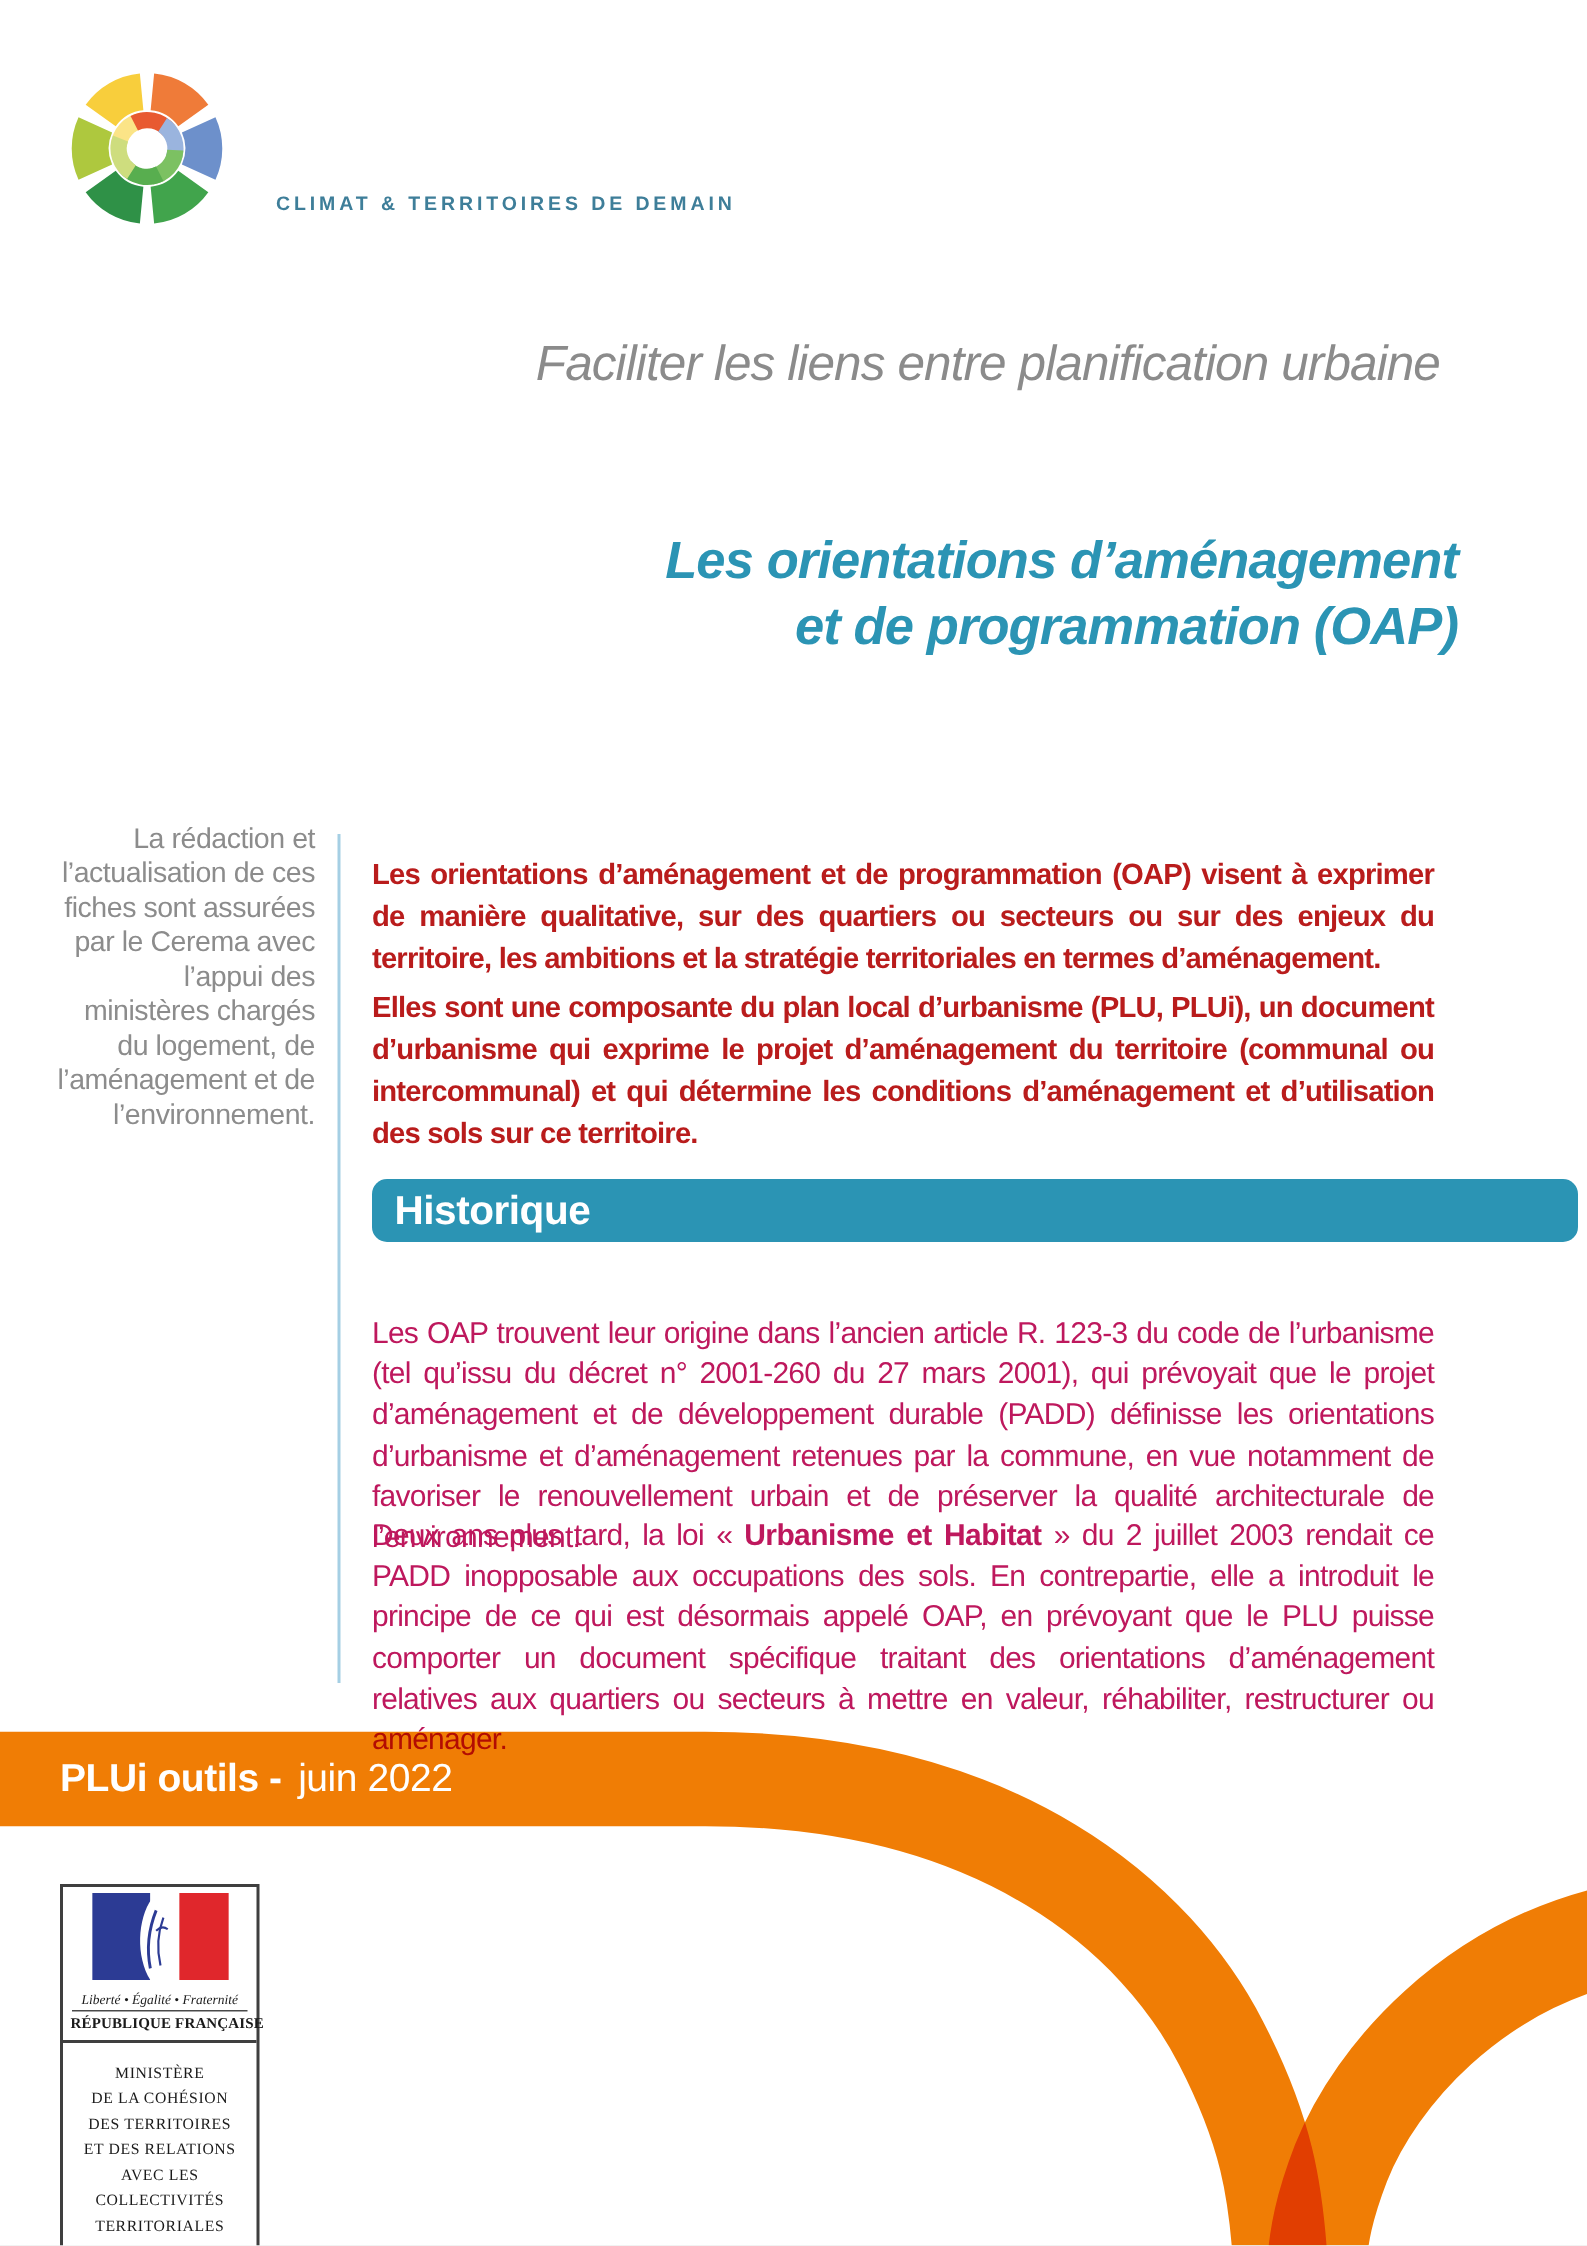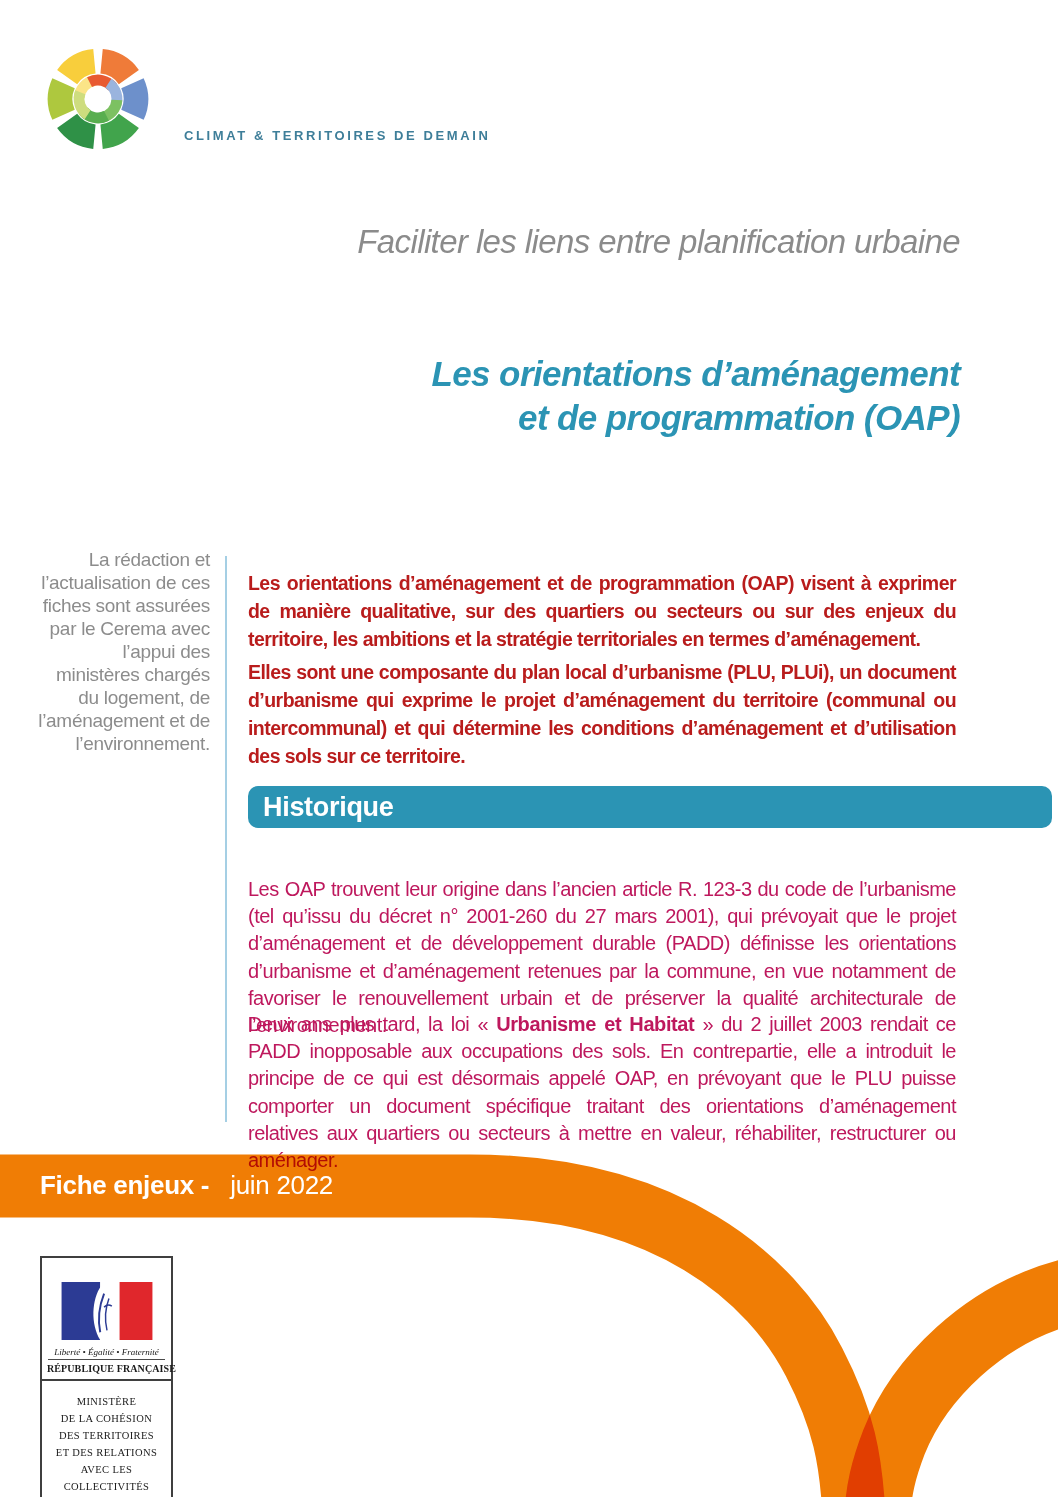--- a/index.html
+++ b/index.html
@@ -24,7 +24,7 @@
     font-style:italic; color:#8b8b8b; font-size:33px; line-height:1.3; letter-spacing:-0.6px;
   }
   .doc-title{
-    position:absolute; right:98px; top:352px; text-align:right;
+    position:absolute; right:86px; top:352px; text-align:right;
     font-style:italic; font-weight:bold; color:#2b94b4; font-size:35px; line-height:1.26; letter-spacing:-0.6px;
   }
   

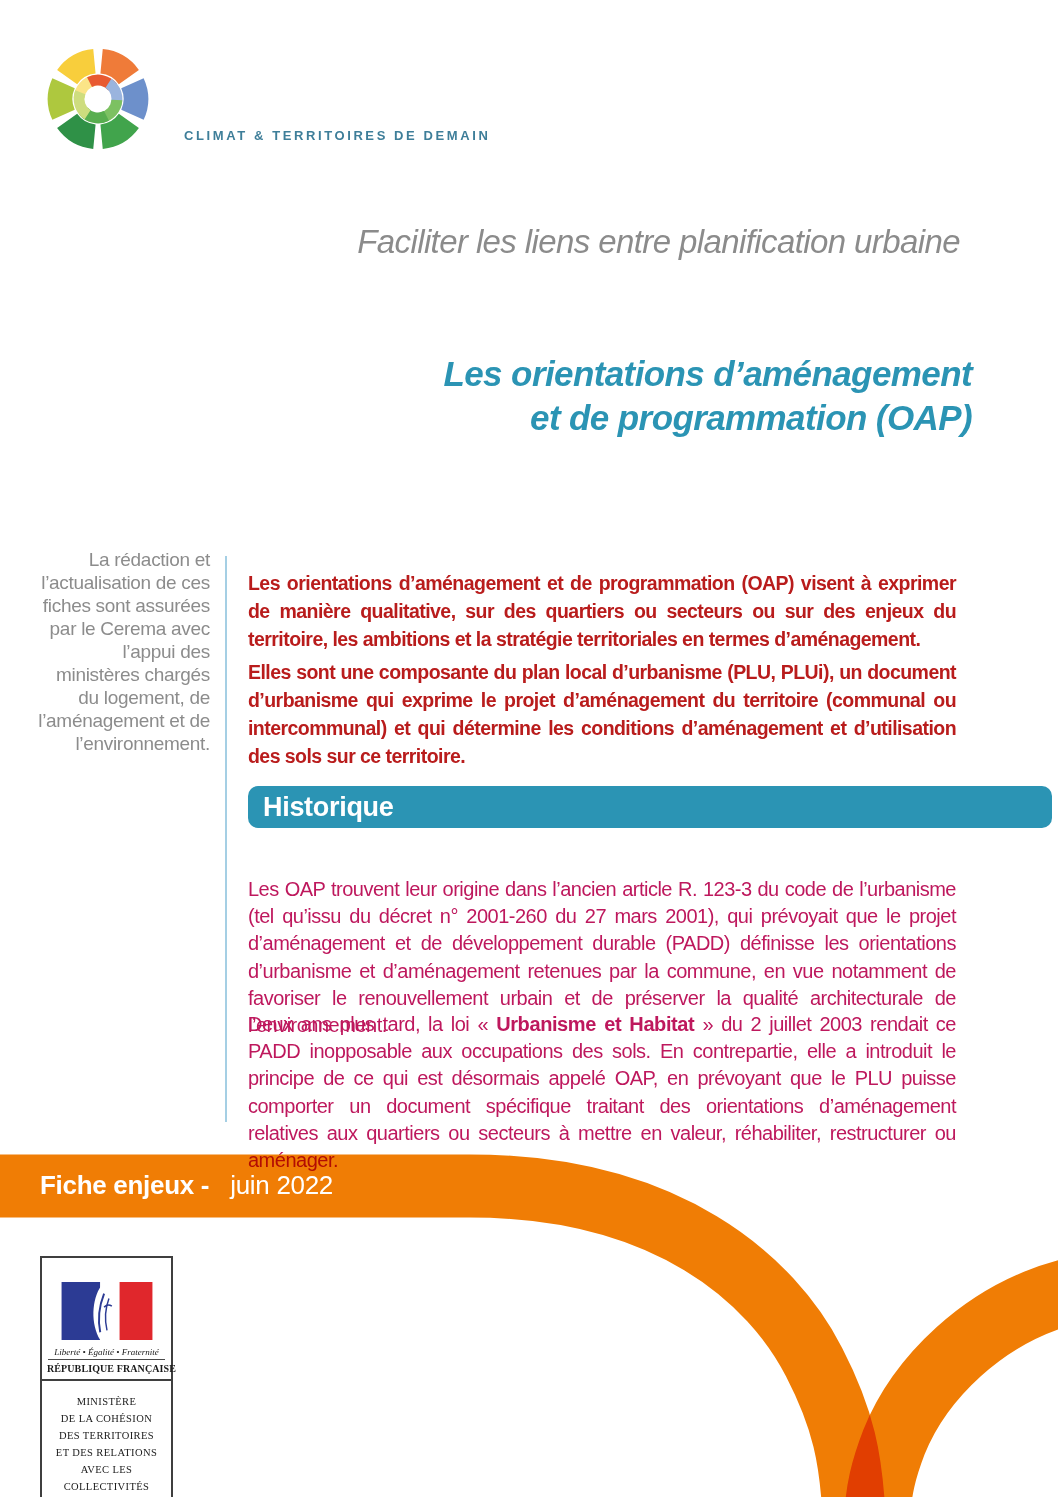--- a/index.html
+++ b/index.html
@@ -138,7 +138,7 @@
     <path d="M 1075 160 C 982 182 918 252 894 312 C 884 338 878 360 877 392" fill="none" stroke="#f07d05" stroke-width="66"></path>
   </svg>
   <div class="footer-banner-text">
-    <span class="b">Fiche enjeux -</span><span class="r">juin 2022</span>
+    <span class="b">PLUi outils -</span><span class="r">juin 2022</span>
   </div>
 
   <div class="ministry">

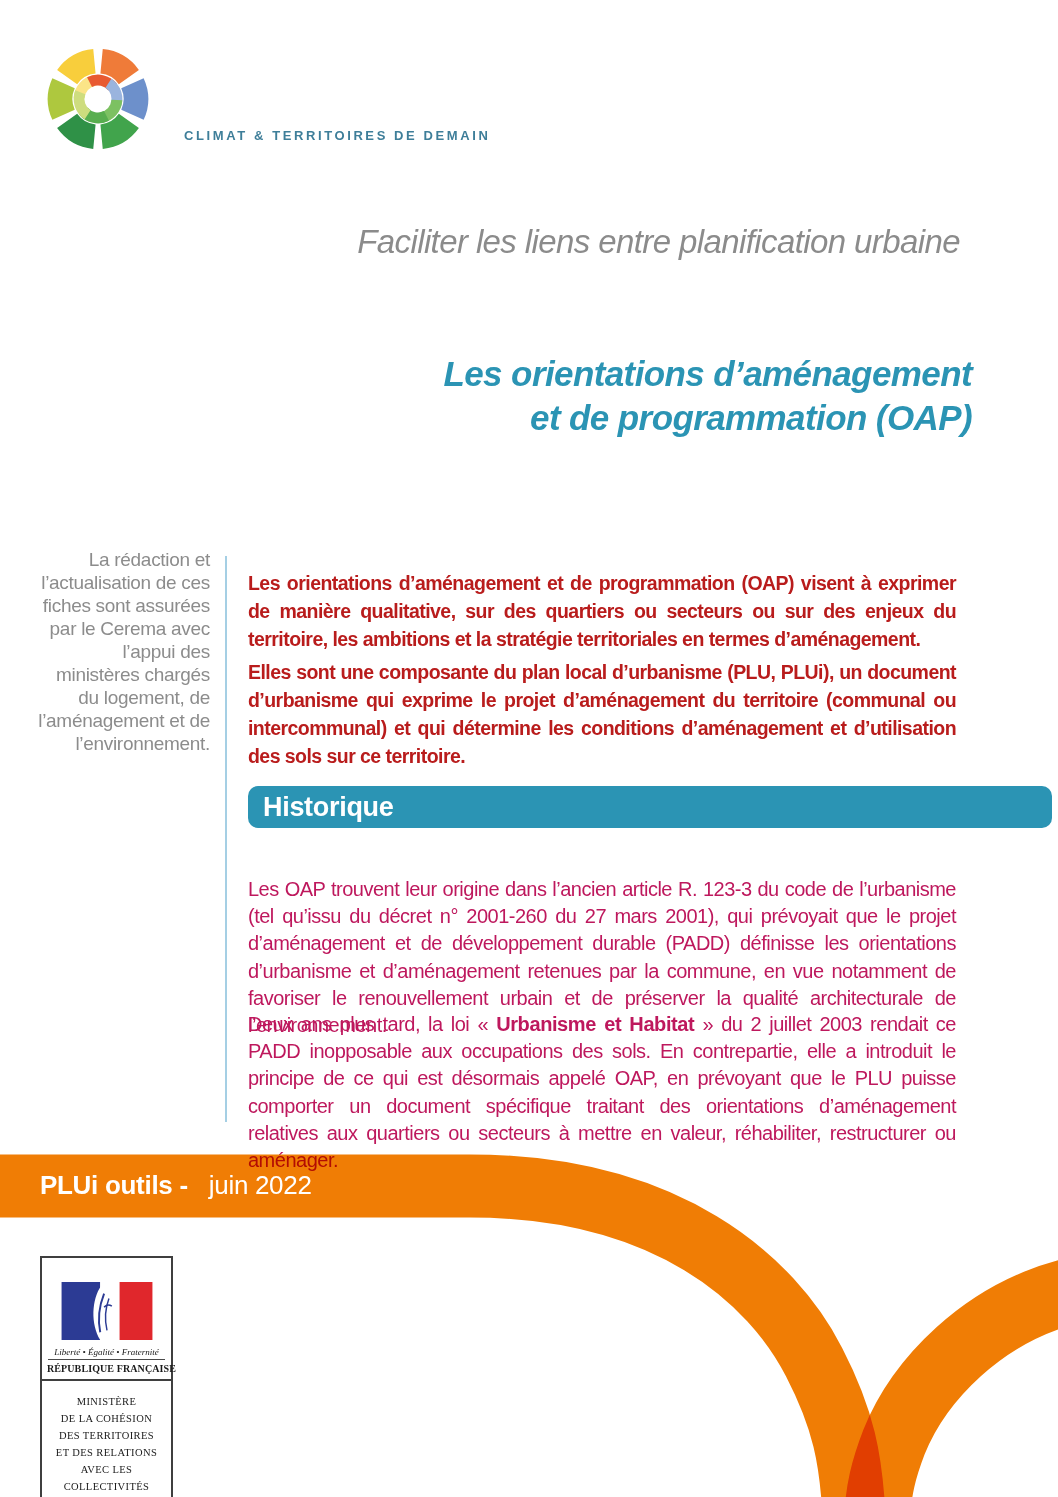--- a/index.html
+++ b/index.html
@@ -59,7 +59,7 @@
     font-size:26px; letter-spacing:-0.3px; white-space:nowrap;
   }
   .footer-banner-text .b{font-weight:bold;}
-  .footer-banner-text .r{font-weight:normal; margin-left:21px;}
+  .footer-banner-text .r{font-weight:normal; margin-left:11px;}
   
   .ministry{
     position:absolute; left:40px; top:1256px; width:133px; box-sizing:border-box;

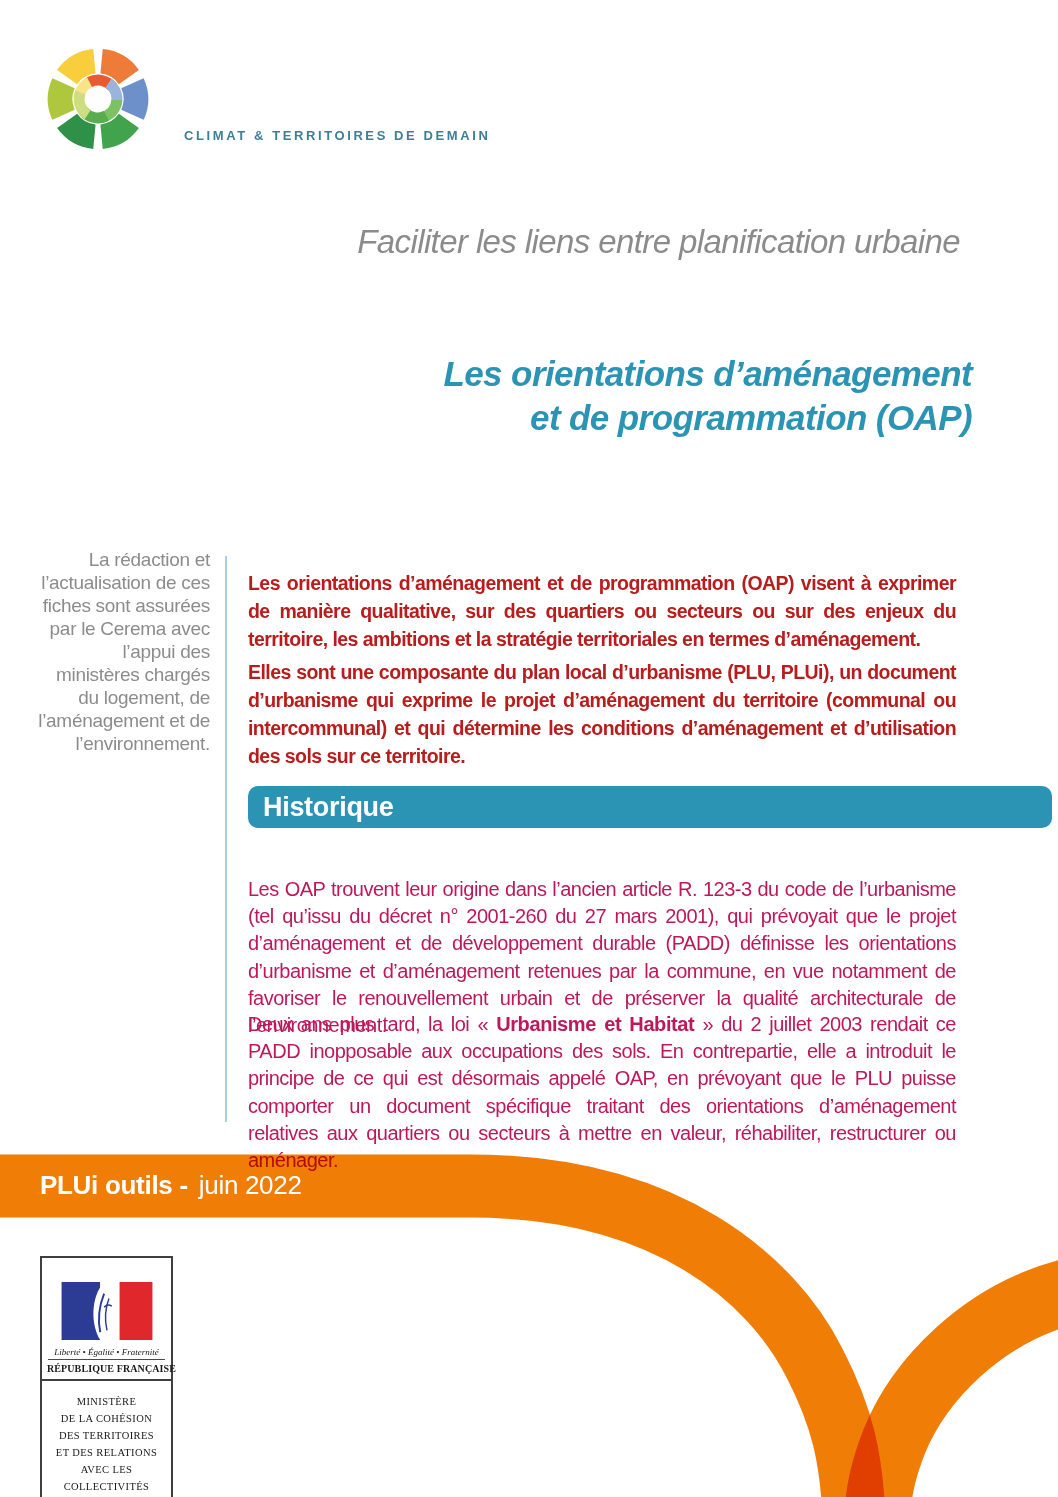--- a/index.html
+++ b/index.html
@@ -66,7 +66,7 @@
     border:2px solid #3f3f3f; background:#ffffff; text-align:center;
     font-family:"Liberation Serif", serif; color:#1a1a1a;
   }
-  .ministry-top{padding:24px 5px 5px; border-bottom:2px solid #3f3f3f;font-family:Liberation Serif, serif;}
+  .ministry-top{padding:4px 5px 5px; border-bottom:2px solid #3f3f3f;font-family:Liberation Serif, serif;}
   .motto{font-size:9px; font-style:italic; margin-top:3px; white-space:nowrap;}
   .motto-rule{height:1px; background:#4a4a4a; margin:2px 1px 3px;}
   .republic{font-size:10px; font-weight:bold; letter-spacing:0.1px; white-space:nowrap;}

